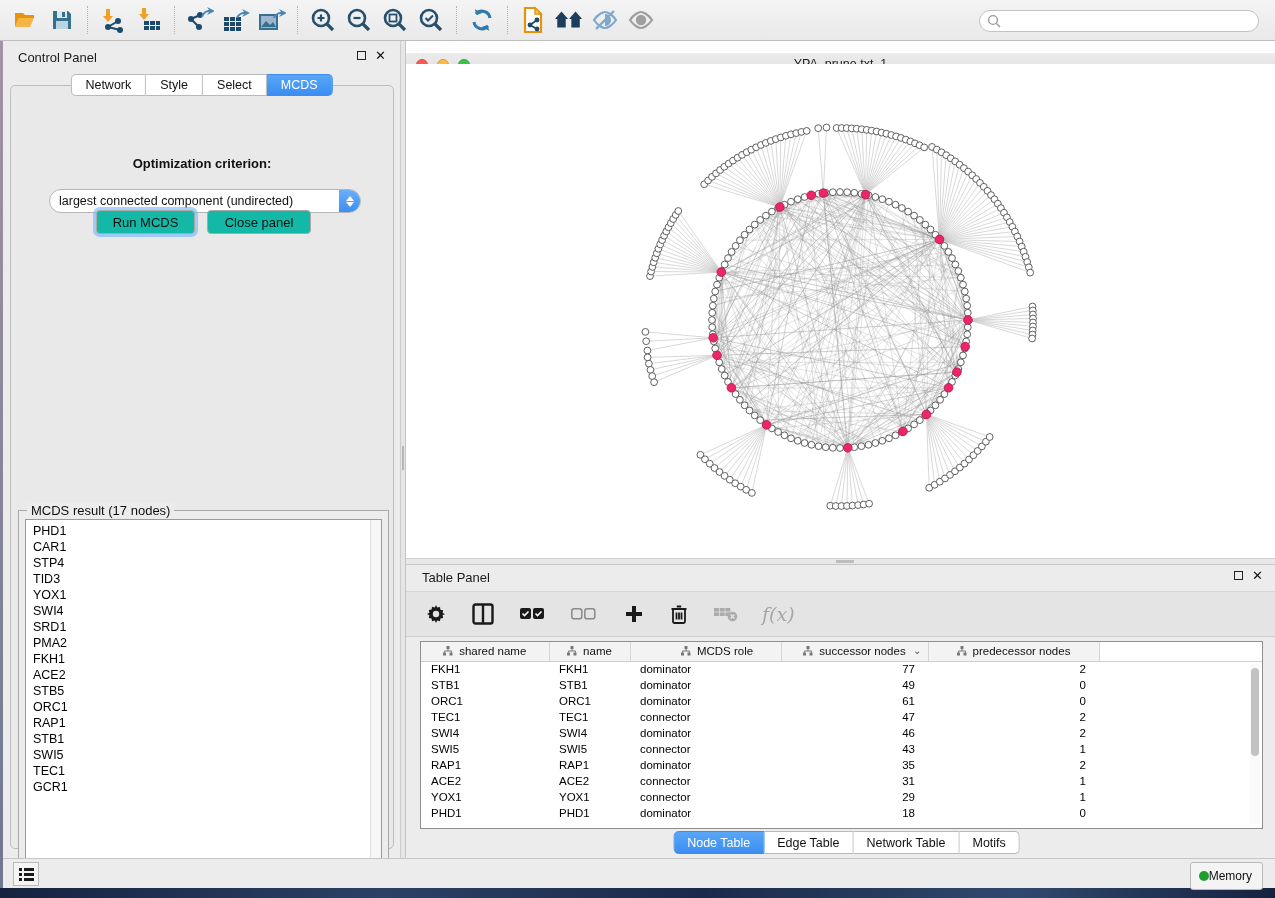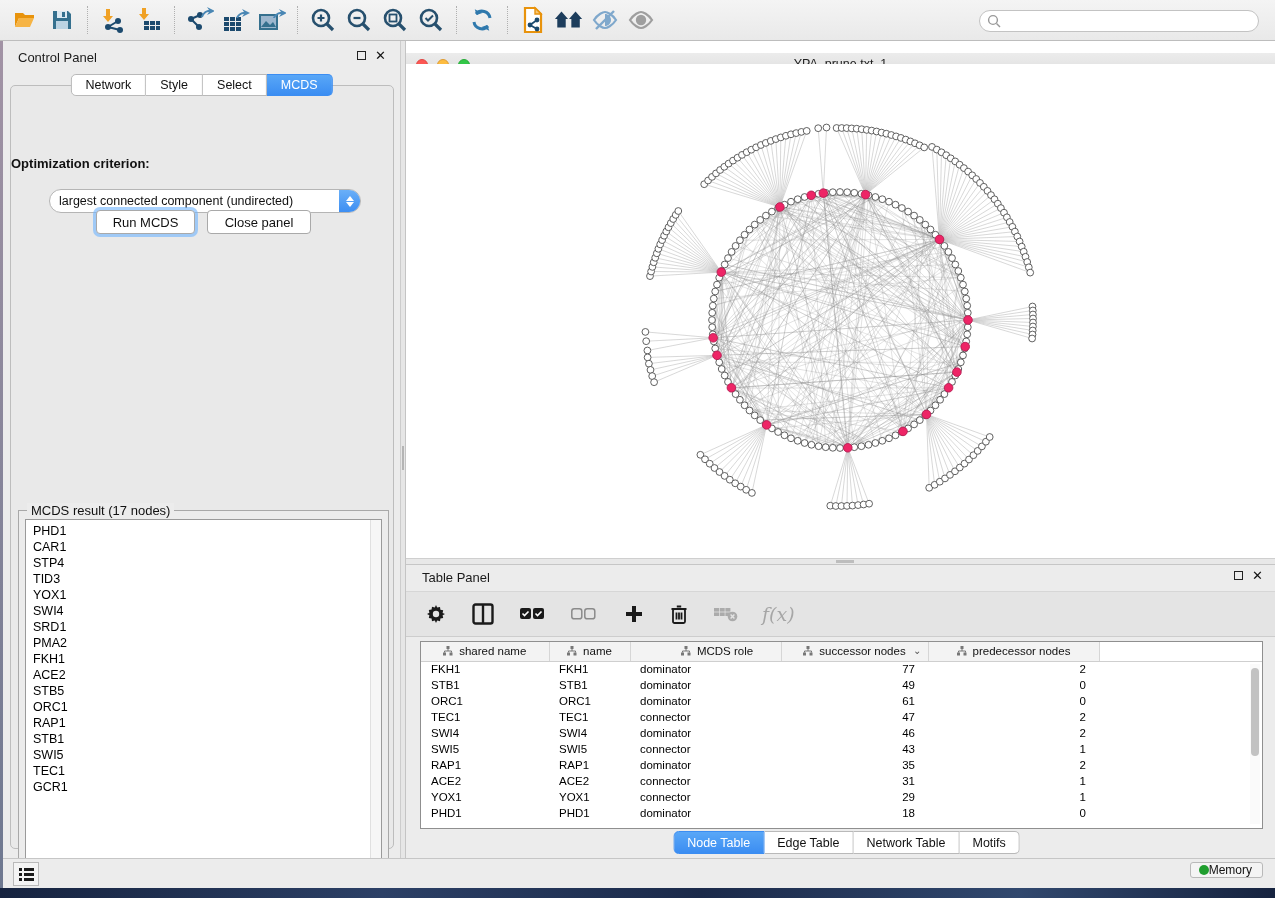--- a/index.html
+++ b/index.html
@@ -43,7 +43,7 @@
   .seg:last-child { border-radius:0 5px 5px 0; }
   .seg.sel { background:linear-gradient(#59a7f7,#3b8df2); color:#fff; border-color:#3b8df2; }
 
-  #opt-label { position:absolute; left:0; top:70px; width:100%; text-align:left;
+  #opt-label { position:absolute; left:0; top:70px; width:100%; text-align:center;
     font-size:13px; font-weight:bold; color:#111; }
   #opt-select { position:absolute; left:38px; top:103px; width:312px; height:24px;
     background:#fff; border:1px solid #b5b5b5; border-radius:12px;

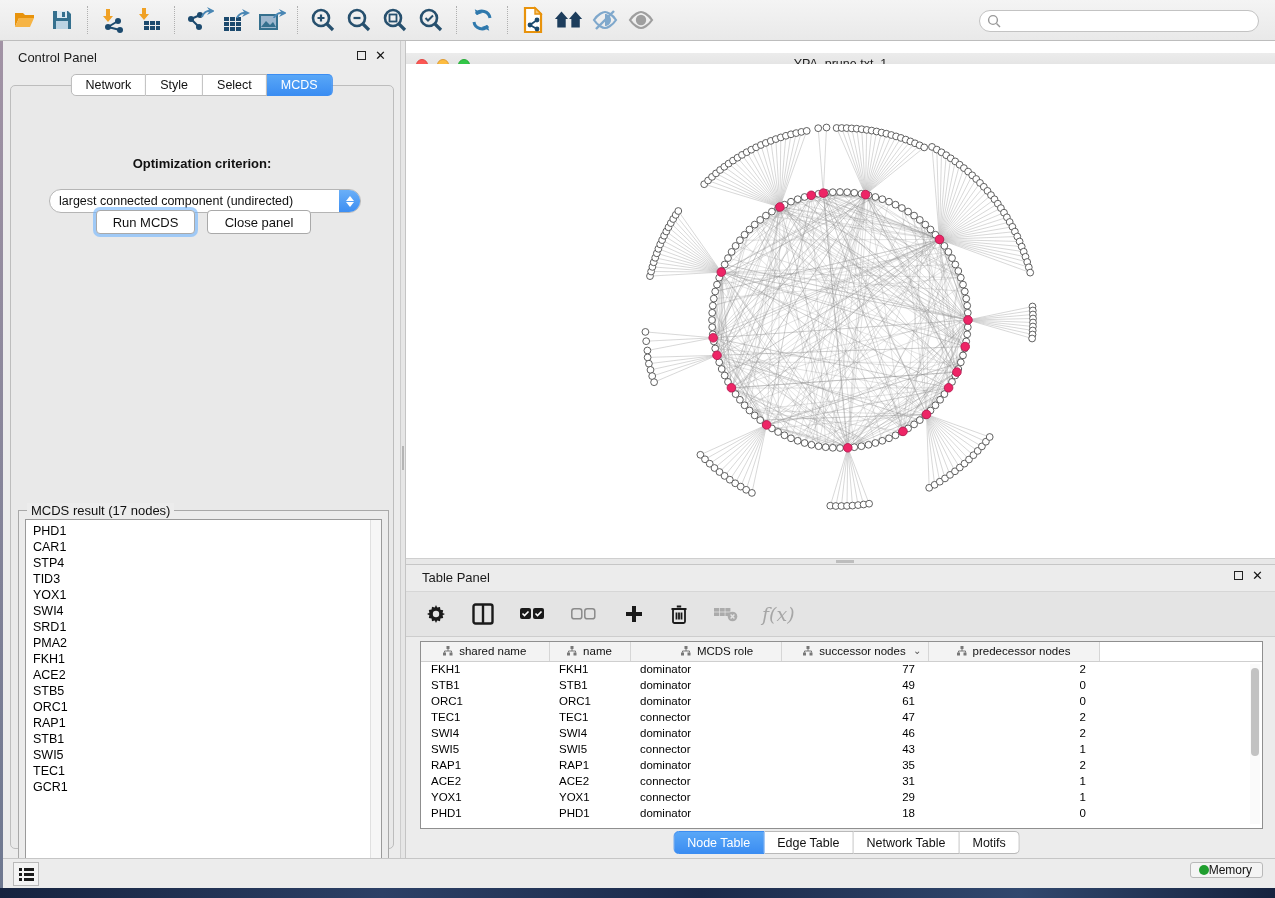--- a/index.html
+++ b/index.html
@@ -54,7 +54,7 @@
   .chev { width:0; height:0; border-left:4px solid transparent; border-right:4px solid transparent; }
   .chev.up { border-bottom:5px solid #fff; } .chev.down { border-top:5px solid #fff; }
 
-  .mac-btn { position:absolute; height:24px; background:#ffffff; border:1px solid #a9a9a9;
+  .mac-btn { position:absolute; height:24px; background:#14b8a6; border:1px solid #a9a9a9;
     border-radius:4px; font-size:13px; color:#111; display:flex; align-items:center; justify-content:center; }
   #run-btn { left:85px; top:124px; width:99px; box-shadow:0 0 0 3px rgba(110,180,255,.6); }
   #closep-btn { left:196px; top:124px; width:104px; }

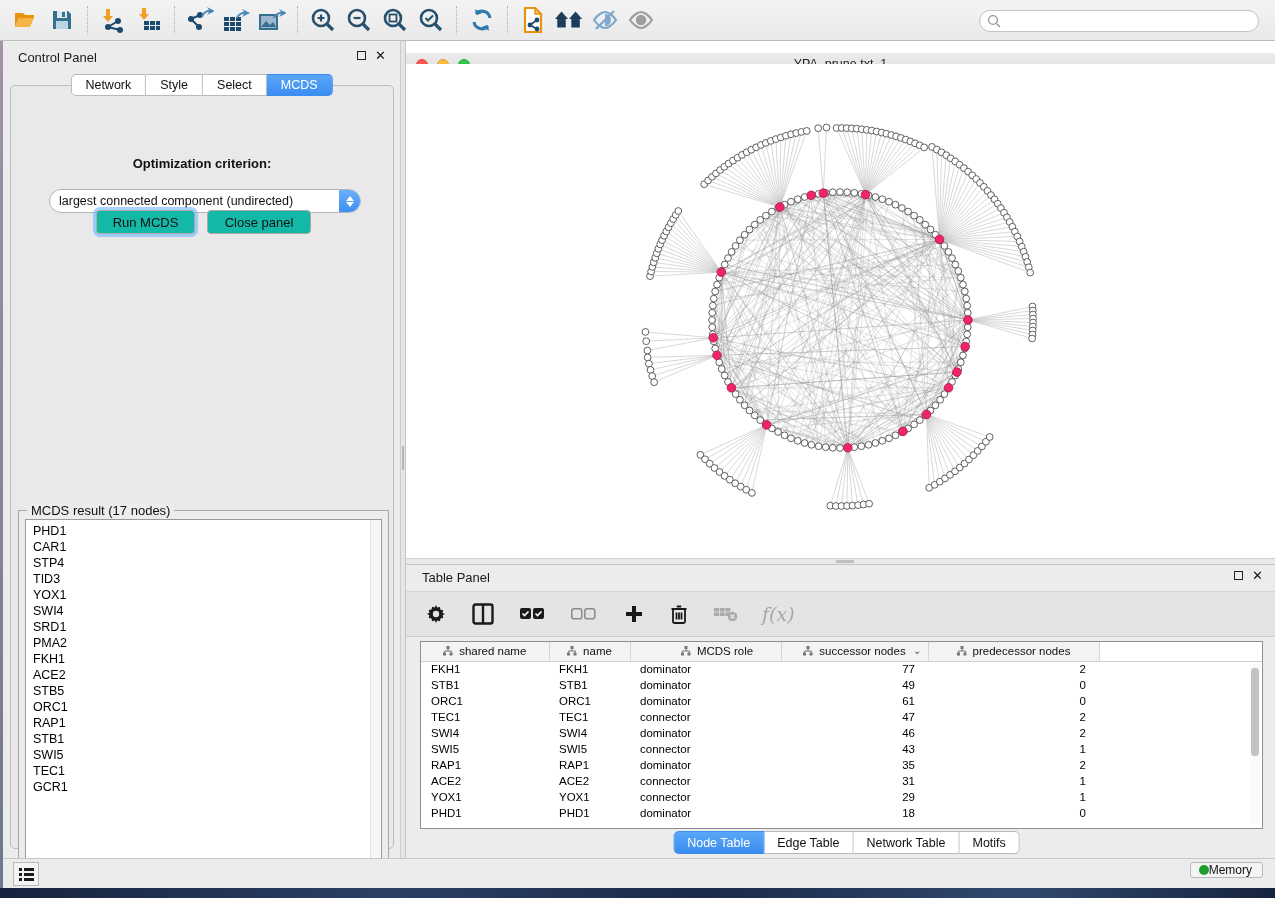--- a/index.html
+++ b/index.html
@@ -120,7 +120,7 @@
     background:#ececec; border-top:1px solid #c6c6c6; }
   #status-left-btn { position:absolute; left:10px; top:3px; width:26px; height:24px; background:#f4f4f4;
     border:1px solid #b9b9b9; display:flex; align-items:center; justify-content:center; }
-  #memory-btn { position:absolute; right:12px; top:3px; height:16px; padding:0 10px 0 8px;
+  #memory-btn { position:absolute; right:12px; top:3px; height:28px; padding:0 10px 0 8px;
     background:#f4f4f4; border:1px solid #b9b9b9; border-radius:3px;
     display:flex; align-items:center; font-size:12px; color:#111; }
   #memory-dot { width:10px; height:10px; border-radius:50%; background:#1f9e2e; }

